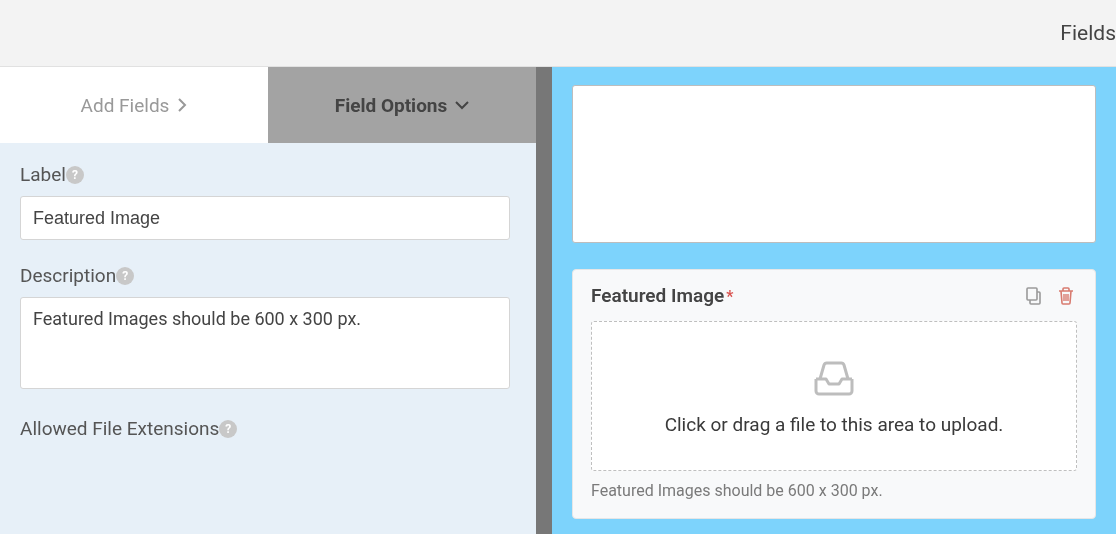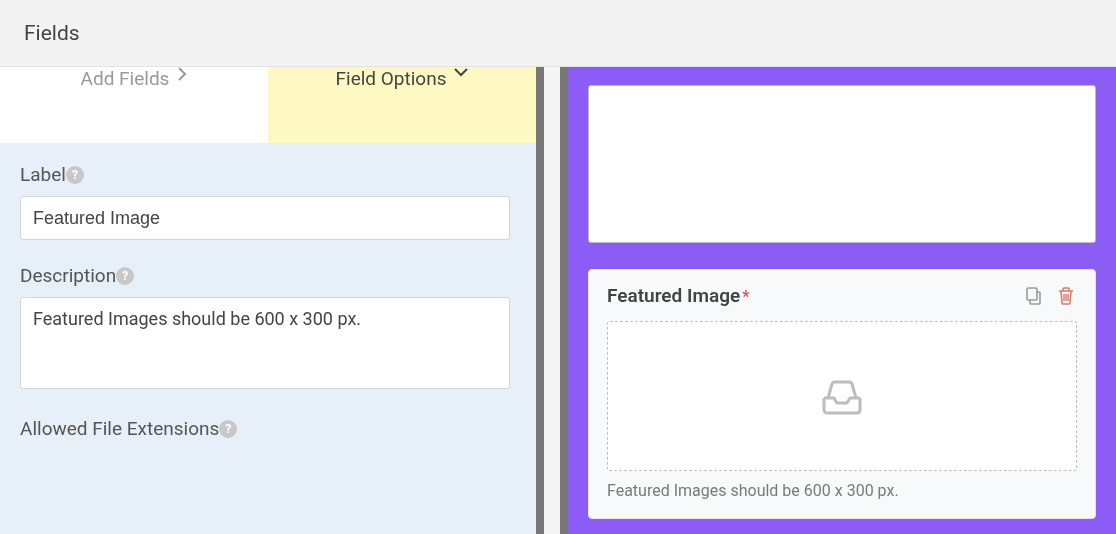--- a/index.html
+++ b/index.html
@@ -6,7 +6,7 @@
   html, body { width: 1116px; height: 534px; overflow: hidden; }
   body { font-family: -apple-system, BlinkMacSystemFont, "Segoe UI", Roboto, Helvetica, Arial, sans-serif; background: #f5f5f5; color: #444; }
 
-  .header { height: 67px; border-bottom: 1px solid #e1e1e1; background: #f3f3f3; display: flex; align-items: center; justify-content: flex-start; padding-left: 24px; }
+  .header { height: 67px; border-bottom: 1px solid #e1e1e1; background: #f3f3f3; display: flex; align-items: center; justify-content: flex-end; }
   .header-title { font-size: 21px; color: #444; font-weight: 400; }
 
   .main { display: flex; height: calc(534px - 67px); }

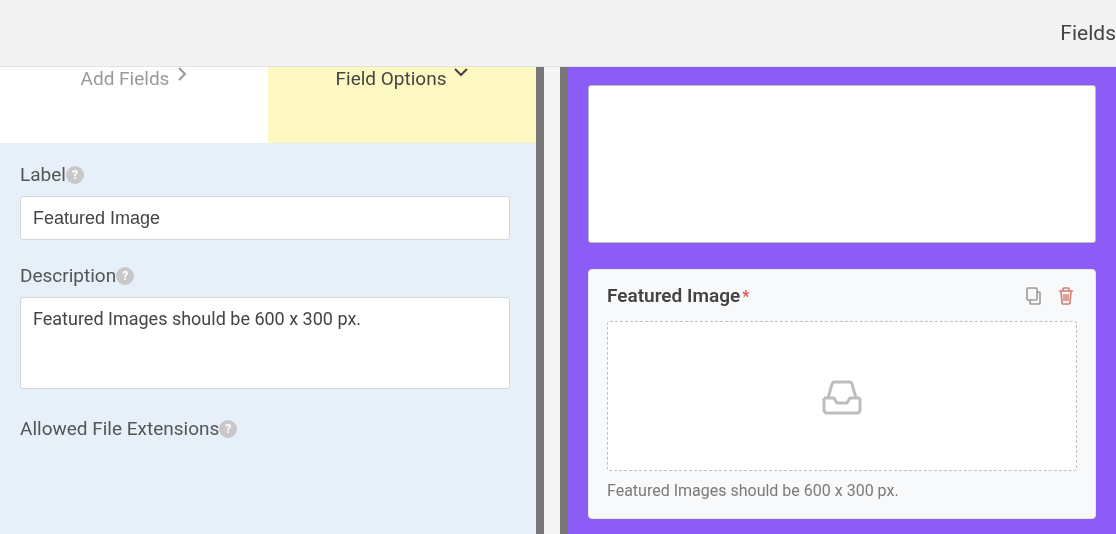--- a/index.html
+++ b/index.html
@@ -14,7 +14,7 @@
   
   .left-col { width: 544px; display: flex; flex-direction: column; border-right: 8px solid #777; }
   .tabs { display: flex; height: 76px; background: #fff; }
-  .tab { flex: 1; display: flex; justify-content: center; gap: 8px; font-size: 19px; color: #444; cursor: pointer; }
+  .tab { flex: 1; display: flex; align-items: center; justify-content: center; gap: 8px; font-size: 19px; color: #444; cursor: pointer; }
   .tab.inactive { color: #999; background: #fff; }
   .tab.active { background: #fef9c3; color: #444; font-weight: 400; }
   .chev { display: inline-block; }

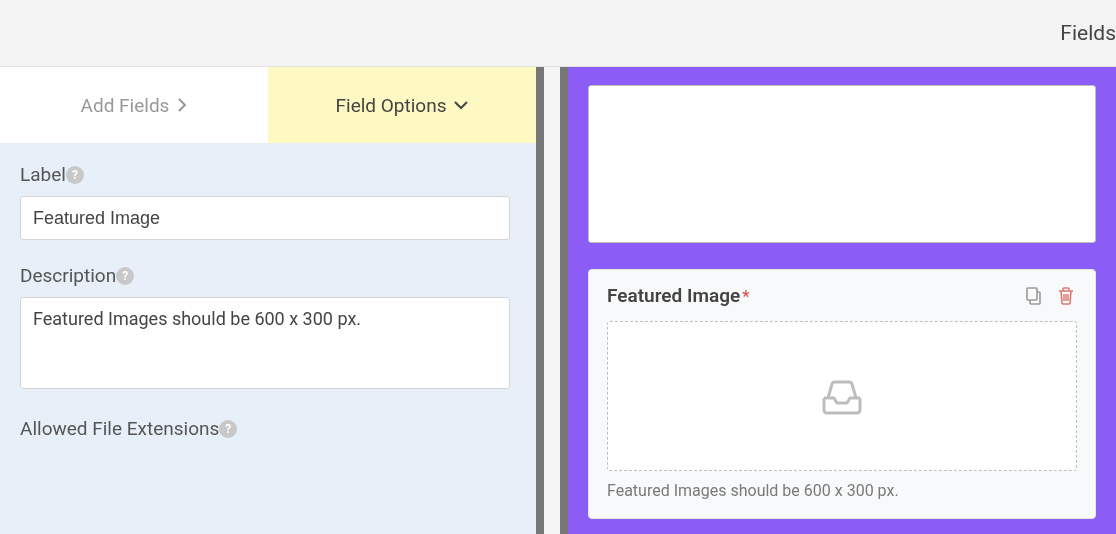--- a/index.html
+++ b/index.html
@@ -16,7 +16,7 @@
   .tabs { display: flex; height: 76px; background: #fff; }
   .tab { flex: 1; display: flex; align-items: center; justify-content: center; gap: 8px; font-size: 19px; color: #444; cursor: pointer; }
   .tab.inactive { color: #999; background: #fff; }
-  .tab.active { background: #fef9c3; color: #444; font-weight: 400; }
+  .tab.active { background: #a3a3a3; color: #444; font-weight: 700; }
   .chev { display: inline-block; }
 
   .field-options { flex: 1; background: #e7f0f8; padding: 20px 20px 0 20px; overflow: hidden; }

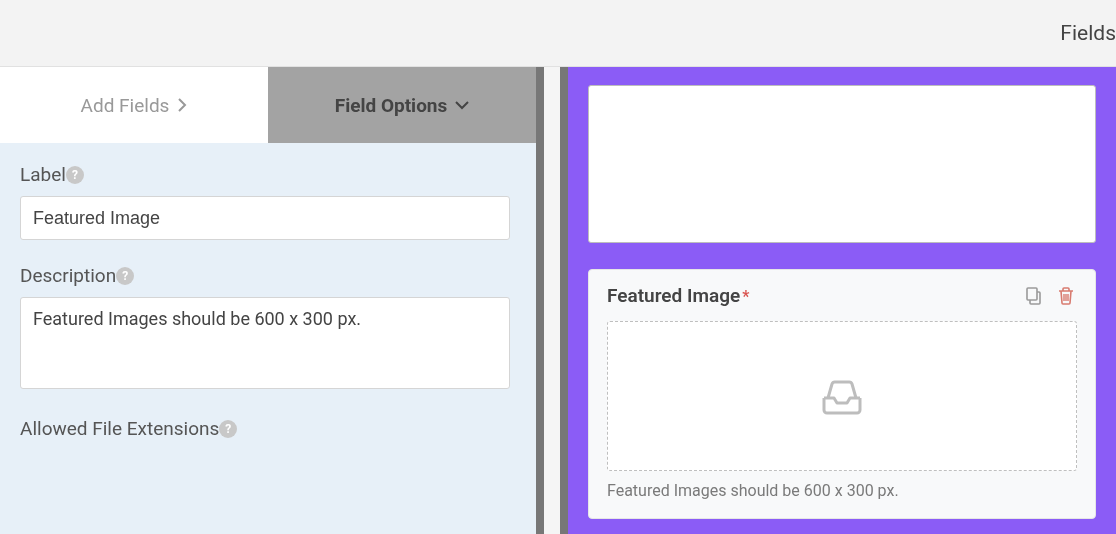--- a/index.html
+++ b/index.html
@@ -27,7 +27,7 @@
   .textarea { width: 490px; height: 92px; border: 1px solid #d5d5d5; border-radius: 3px; background: #fff; font-size: 18px; color: #444; padding: 10px 12px; resize: none; outline: none; font-family: inherit; }
 
   
-  .right-col { flex: 1; background: #8b5cf6; margin-left: 16px; border-left: 8px solid #777; padding: 0; position: relative; }
+  .right-col { flex: 1; background: #7dd3fc; margin-left: 0; border-left: 8px solid #777; padding: 0; position: relative; }
   .right-inner { padding: 0 20px; height: 100%; }
   .preview-textarea { width: 100%; height: 158px; border: 1px solid #bdbdbd; border-radius: 3px; background: #fff; resize: both; margin-top: 18px; outline: none; font-family: inherit; font-size: 16px; padding: 8px; position: relative; }
   .preview-textarea::-webkit-resizer { }

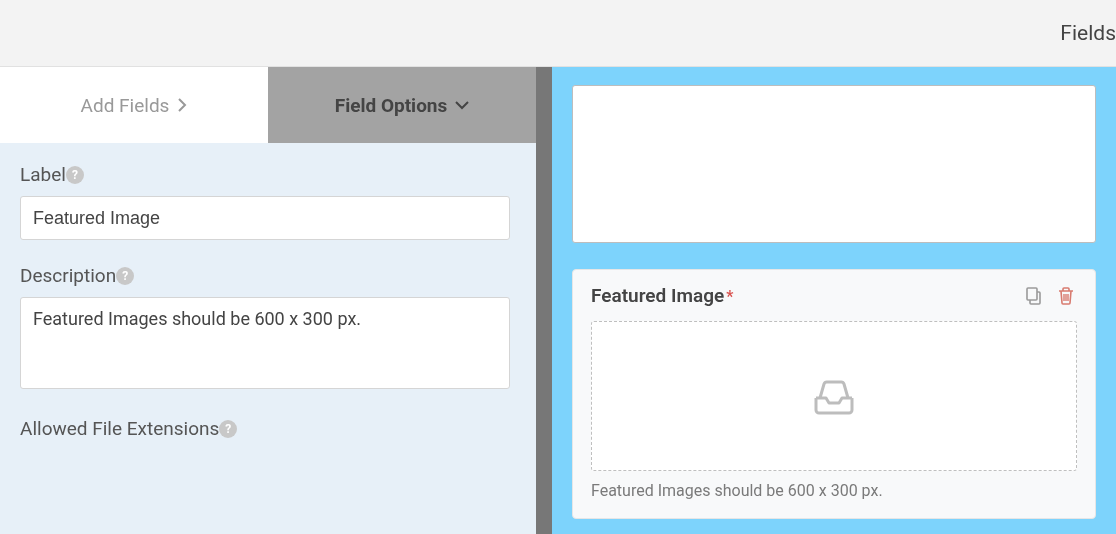--- a/index.html
+++ b/index.html
@@ -136,6 +136,7 @@
               <path d="M10 22 L14 8 a3 3 0 0 1 3 -2 h14 a3 3 0 0 1 3 2 L38 22" fill="none" stroke="#bdbdbd" stroke-width="3" stroke-linejoin="round"></path>
             </svg>
           </span>
+          <div class="drop-text">Click or drag a file to this area to upload.</div>
         </div>
 
         <div class="desc-hint">Featured Images should be 600 x 300 px.</div>

